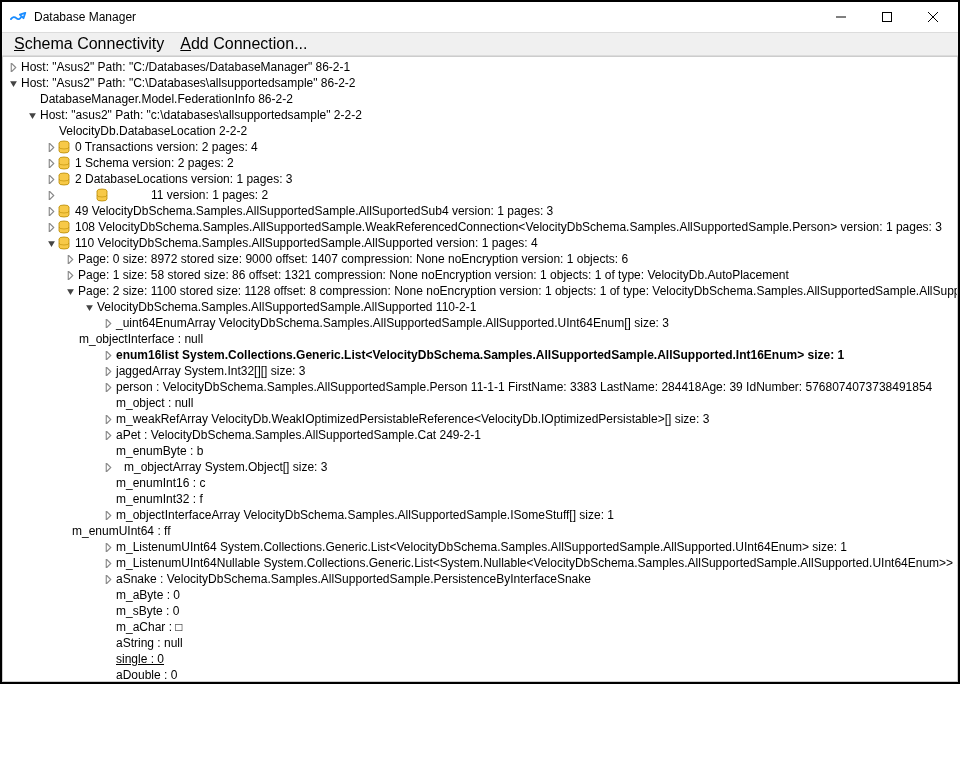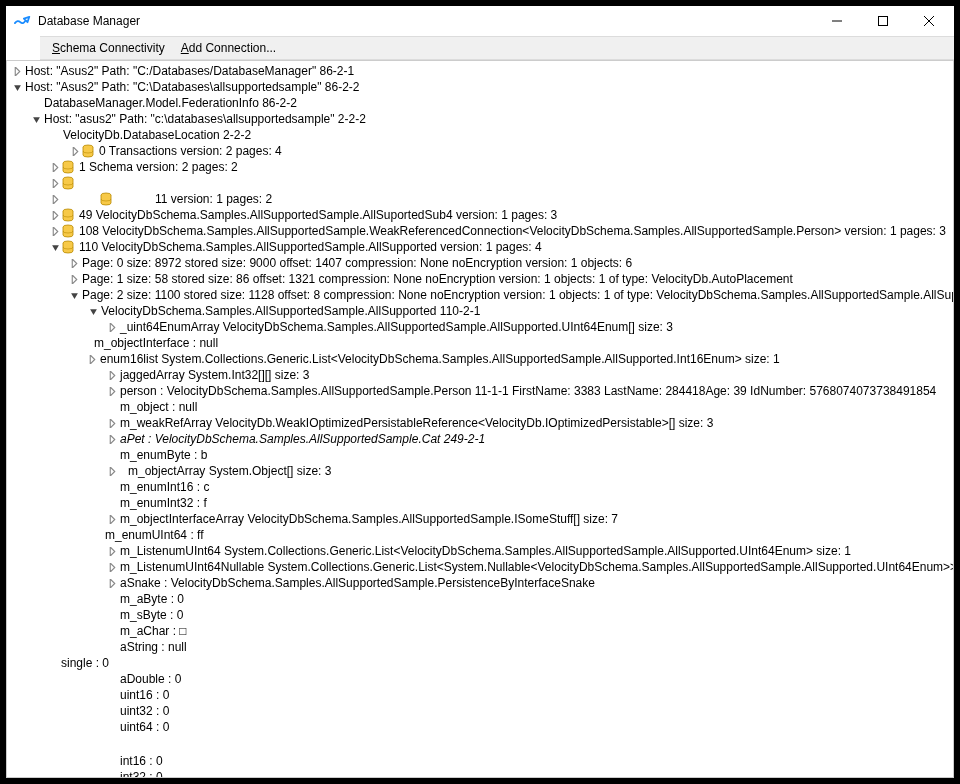--- a/index.html
+++ b/index.html
@@ -3,7 +3,7 @@
 <meta charset="utf-8">
 <style>
   html,body{margin:0;padding:0;font-family:"Segoe UI",Tahoma,sans-serif;font-size:12px;color:#000;background:#fff;height:100%;}
-  .window{width:960px;height:784px;border:6px solid #000000;box-sizing:border-box;display:flex;flex-direction:column;background:#fff;overflow:hidden;}
+  .window{width:960px;height:684px;border:2px solid #000000;box-sizing:border-box;display:flex;flex-direction:column;background:#fff;overflow:hidden;}
   .titlebar{height:30px;display:flex;align-items:center;padding:0 2px 0 8px;background:#fff;}
   .titlebar .appicon{width:18px;height:14px;margin-right:6px;display:flex;align-items:center;}
   .titlebar .title{font-size:12px;flex:0 0 auto;}

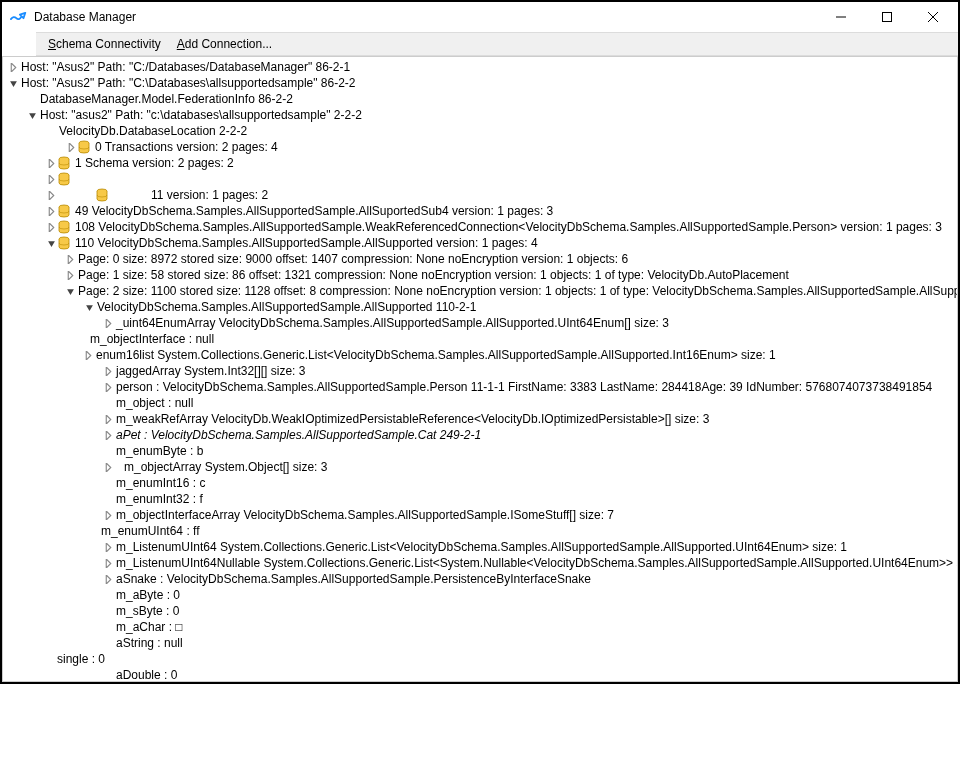--- a/index.html
+++ b/index.html
@@ -10,7 +10,7 @@
   .titlebar .spacer{flex:1;}
   .winbtn{width:46px;height:30px;display:flex;align-items:center;justify-content:center;cursor:default;}
   .winbtn svg{width:10px;height:10px;}
-  .menubar{height:22px;background:#f0f0f0;border-top:1px solid #dcdcdc;border-bottom:1px solid #dcdcdc;display:flex;align-items:center;padding:0 4px;font-size:12px;margin-left:34px;}
+  .menubar{height:22px;background:#f0f0f0;border-top:1px solid #dcdcdc;border-bottom:1px solid #dcdcdc;display:flex;align-items:center;padding:0 4px;font-size:16px;}
   .menuitem{padding:2px 8px;cursor:default;}
   .menuitem .ul{text-decoration:underline;}
   .client{flex:1;display:flex;overflow:hidden;border:1px solid #ccc;margin:0;}

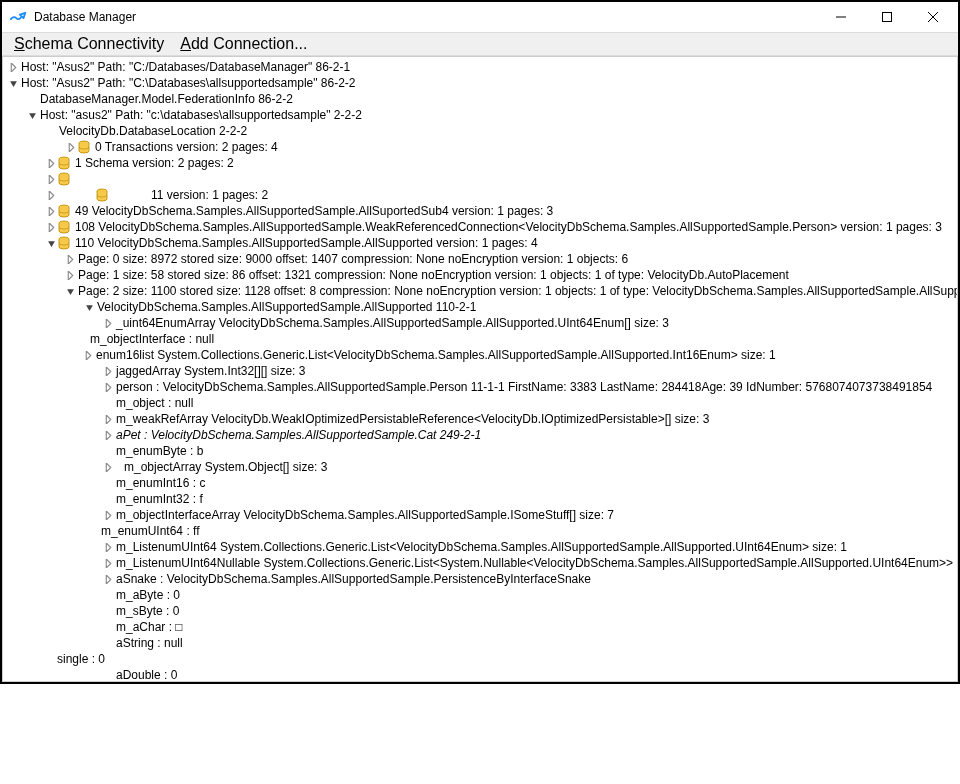--- a/index.html
+++ b/index.html
@@ -103,7 +103,7 @@
           </span>
           <span class="label">VelocityDb.DatabaseLocation 2-2-2</span>
         </div>
-        <div class="node" style="padding-left: 42px; margin-left: 20px;">
+        <div class="node" style="padding-left: 42px;">
           <span class="tw">
             <svg viewBox="0 0 8 8">
               <path d="M2 0 L6 4 L2 8 Z" fill="none" stroke="#888" stroke-width="1"></path>

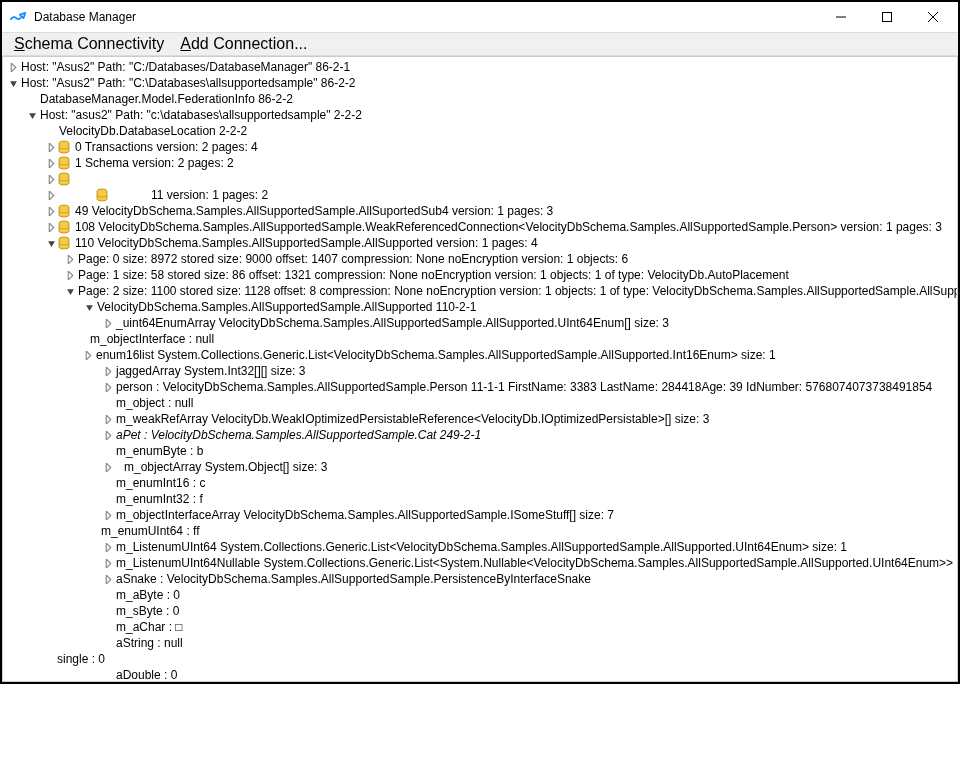--- a/index.html
+++ b/index.html
@@ -140,6 +140,7 @@
               <path d="M2 3 L2 11 A5 2 0 0 0 12 11 L12 3" fill="#f7c948" stroke="#b88900" stroke-width="0.8"></path>
               <path d="M2 7 A5 2 0 0 0 12 7" fill="none" stroke="#b88900" stroke-width="0.6"></path>
             </svg></span>
+          <span class="label">2 DatabaseLocations version: 1 pages: 3</span>
         </div>
         <div class="node" style="padding-left: 42px; gap: 38px;">
           <span class="tw">

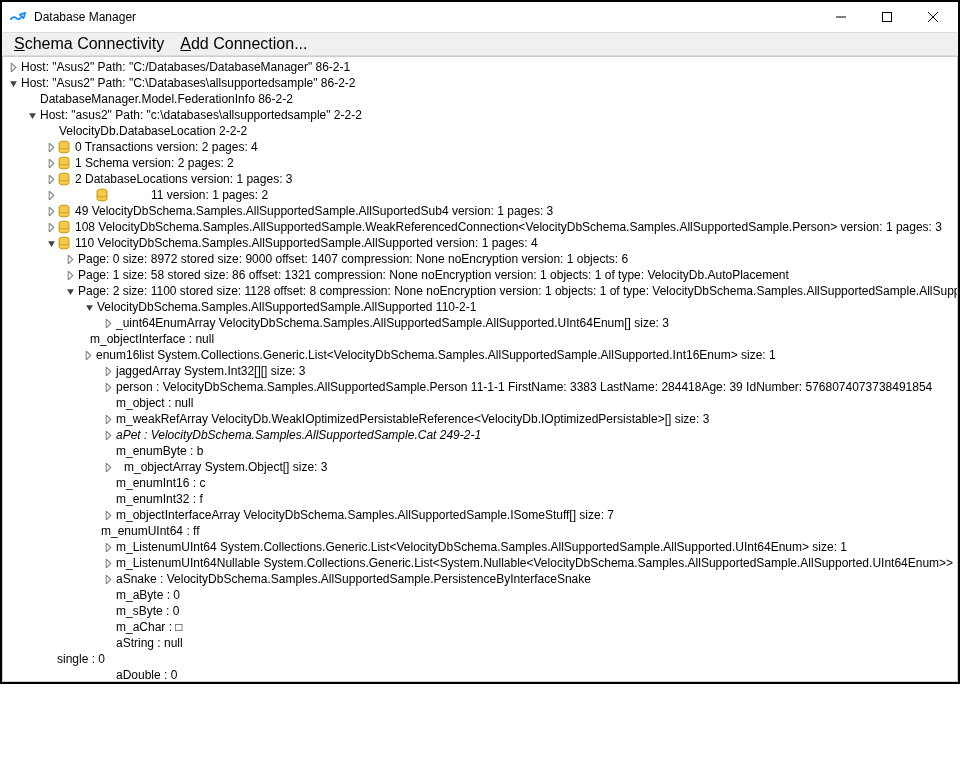--- a/index.html
+++ b/index.html
@@ -234,7 +234,7 @@
           </span>
           <span class="label">_uint64EnumArray VelocityDbSchema.Samples.AllSupportedSample.AllSupported.UInt64Enum[] size: 3</span>
         </div>
-        <div class="node" style="padding-left: 73px;">
+        <div class="node" style="padding-left: 44px; margin-left: 18px;">
           <span class="tw blank">
             <svg viewBox="0 0 8 8">
               <path d="M2 0 L6 4 L2 8 Z" fill="none" stroke="#888" stroke-width="1"></path>

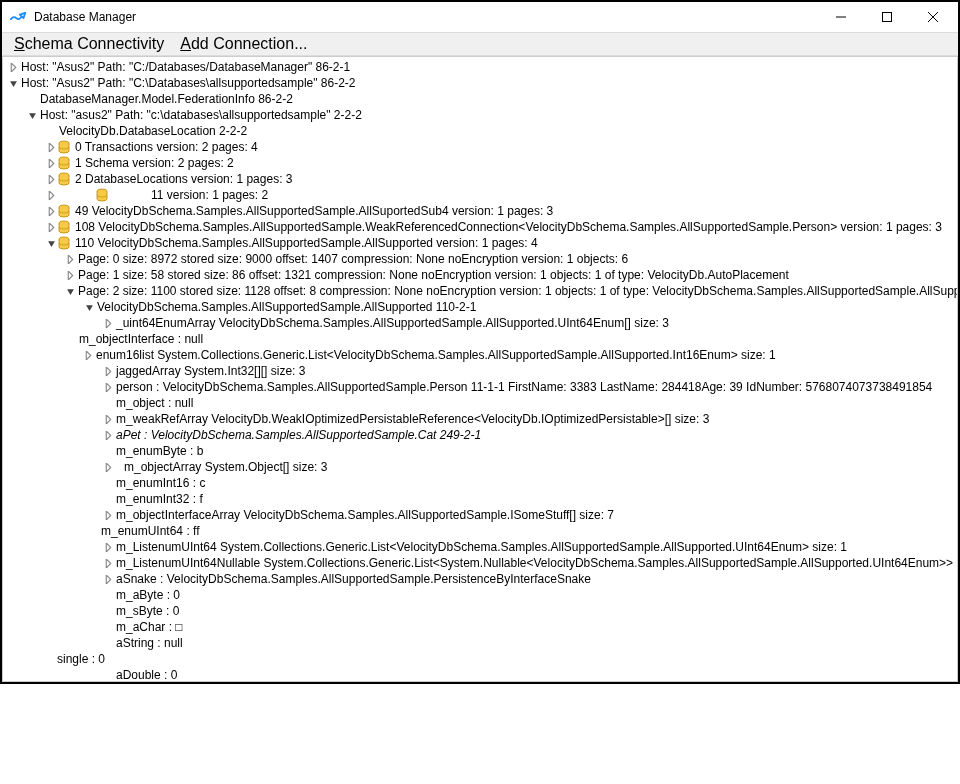--- a/index.html
+++ b/index.html
@@ -242,7 +242,7 @@
           </span>
           <span class="label">m_objectInterface : null</span>
         </div>
-        <div class="node" style="padding-left: 79px;">
+        <div class="node" style="padding-left: 99px; font-weight: bold;">
           <span class="tw">
             <svg viewBox="0 0 8 8">
               <path d="M2 0 L6 4 L2 8 Z" fill="none" stroke="#888" stroke-width="1"></path>

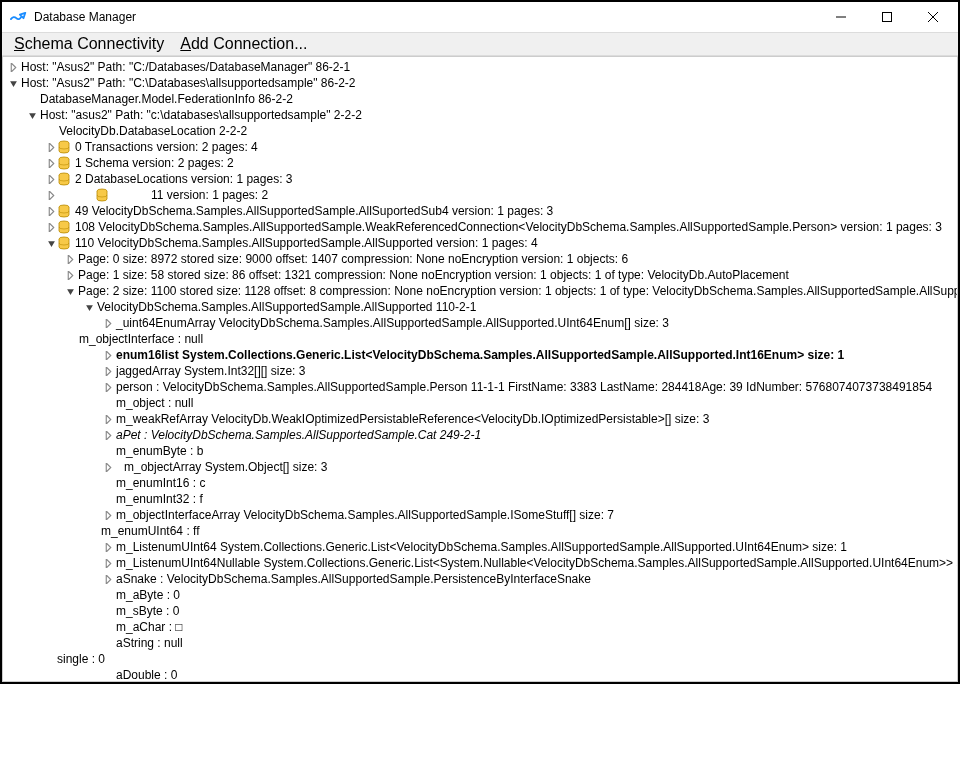--- a/index.html
+++ b/index.html
@@ -282,7 +282,7 @@
           </span>
           <span class="label">m_weakRefArray VelocityDb.WeakIOptimizedPersistableReference&lt;VelocityDb.IOptimizedPersistable&gt;[] size: 3</span>
         </div>
-        <div class="node" style="padding-left: 99px; font-style: italic;">
+        <div class="node" style="padding-left: 99px;">
           <span class="tw">
             <svg viewBox="0 0 8 8">
               <path d="M2 0 L6 4 L2 8 Z" fill="none" stroke="#888" stroke-width="1"></path>

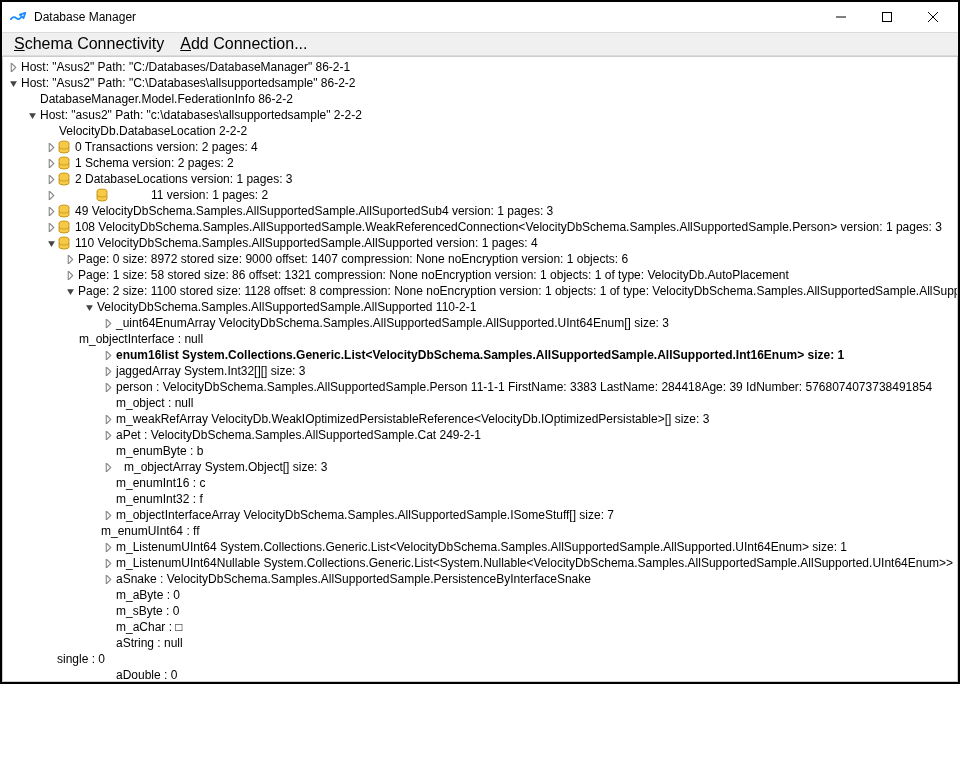--- a/index.html
+++ b/index.html
@@ -328,7 +328,7 @@
               <path d="M2 0 L6 4 L2 8 Z" fill="none" stroke="#888" stroke-width="1"></path>
             </svg>
           </span>
-          <span class="label">m_objectInterfaceArray VelocityDbSchema.Samples.AllSupportedSample.ISomeStuff[] size: 7</span>
+          <span class="label">m_objectInterfaceArray VelocityDbSchema.Samples.AllSupportedSample.ISomeStuff[] size: 1</span>
         </div>
         <div class="node" style="padding-left: 84px;">
           <span class="tw blank">

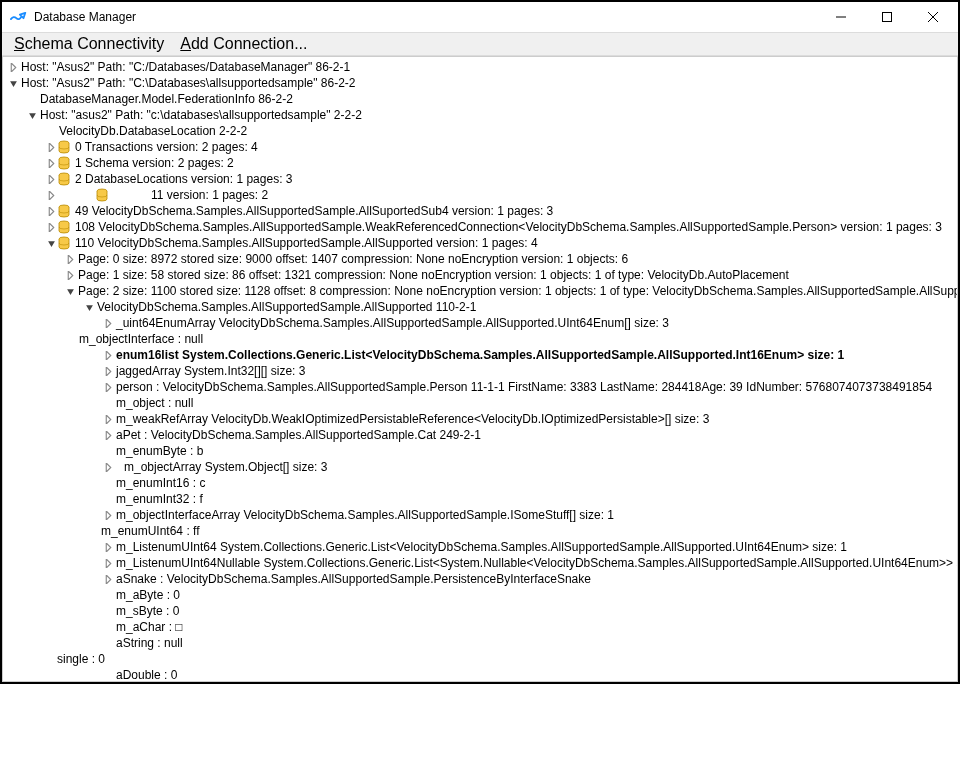--- a/index.html
+++ b/index.html
@@ -330,7 +330,7 @@
           </span>
           <span class="label">m_objectInterfaceArray VelocityDbSchema.Samples.AllSupportedSample.ISomeStuff[] size: 1</span>
         </div>
-        <div class="node" style="padding-left: 84px;">
+        <div class="node" style="padding-left: 55px;">
           <span class="tw blank">
             <svg viewBox="0 0 8 8">
               <path d="M2 0 L6 4 L2 8 Z" fill="none" stroke="#888" stroke-width="1"></path>

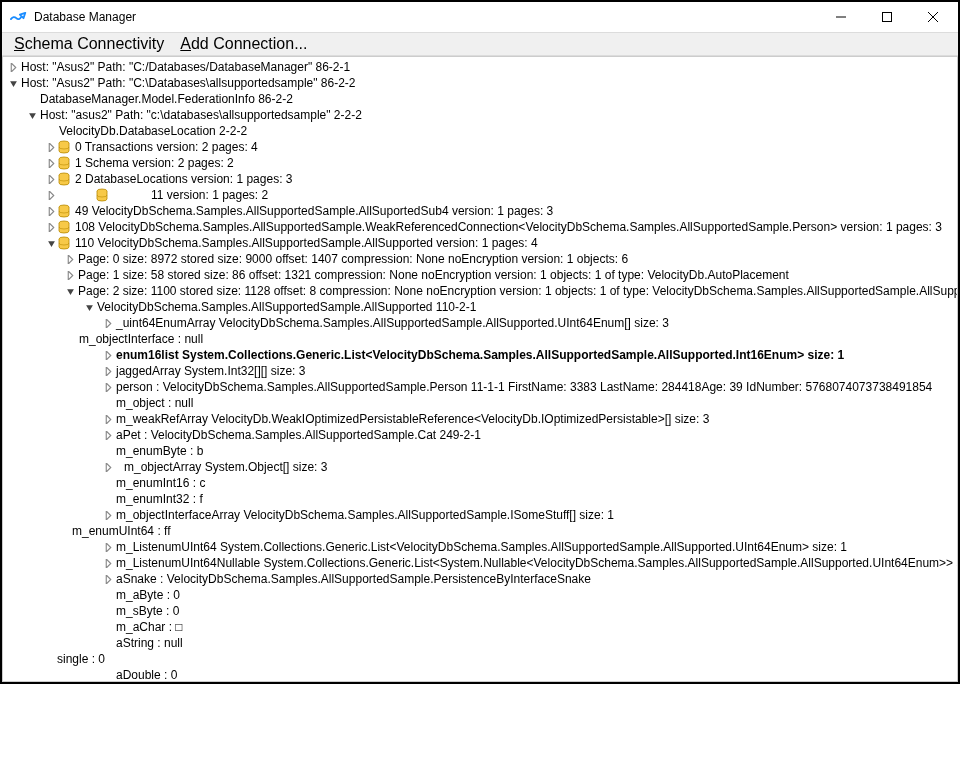--- a/index.html
+++ b/index.html
@@ -394,7 +394,7 @@
           </span>
           <span class="label">aString : null</span>
         </div>
-        <div class="node" style="padding-left: 40px;">
+        <div class="node" style="padding-left: 99px; text-decoration: underline;">
           <span class="tw blank">
             <svg viewBox="0 0 8 8">
               <path d="M2 0 L6 4 L2 8 Z" fill="none" stroke="#888" stroke-width="1"></path>

